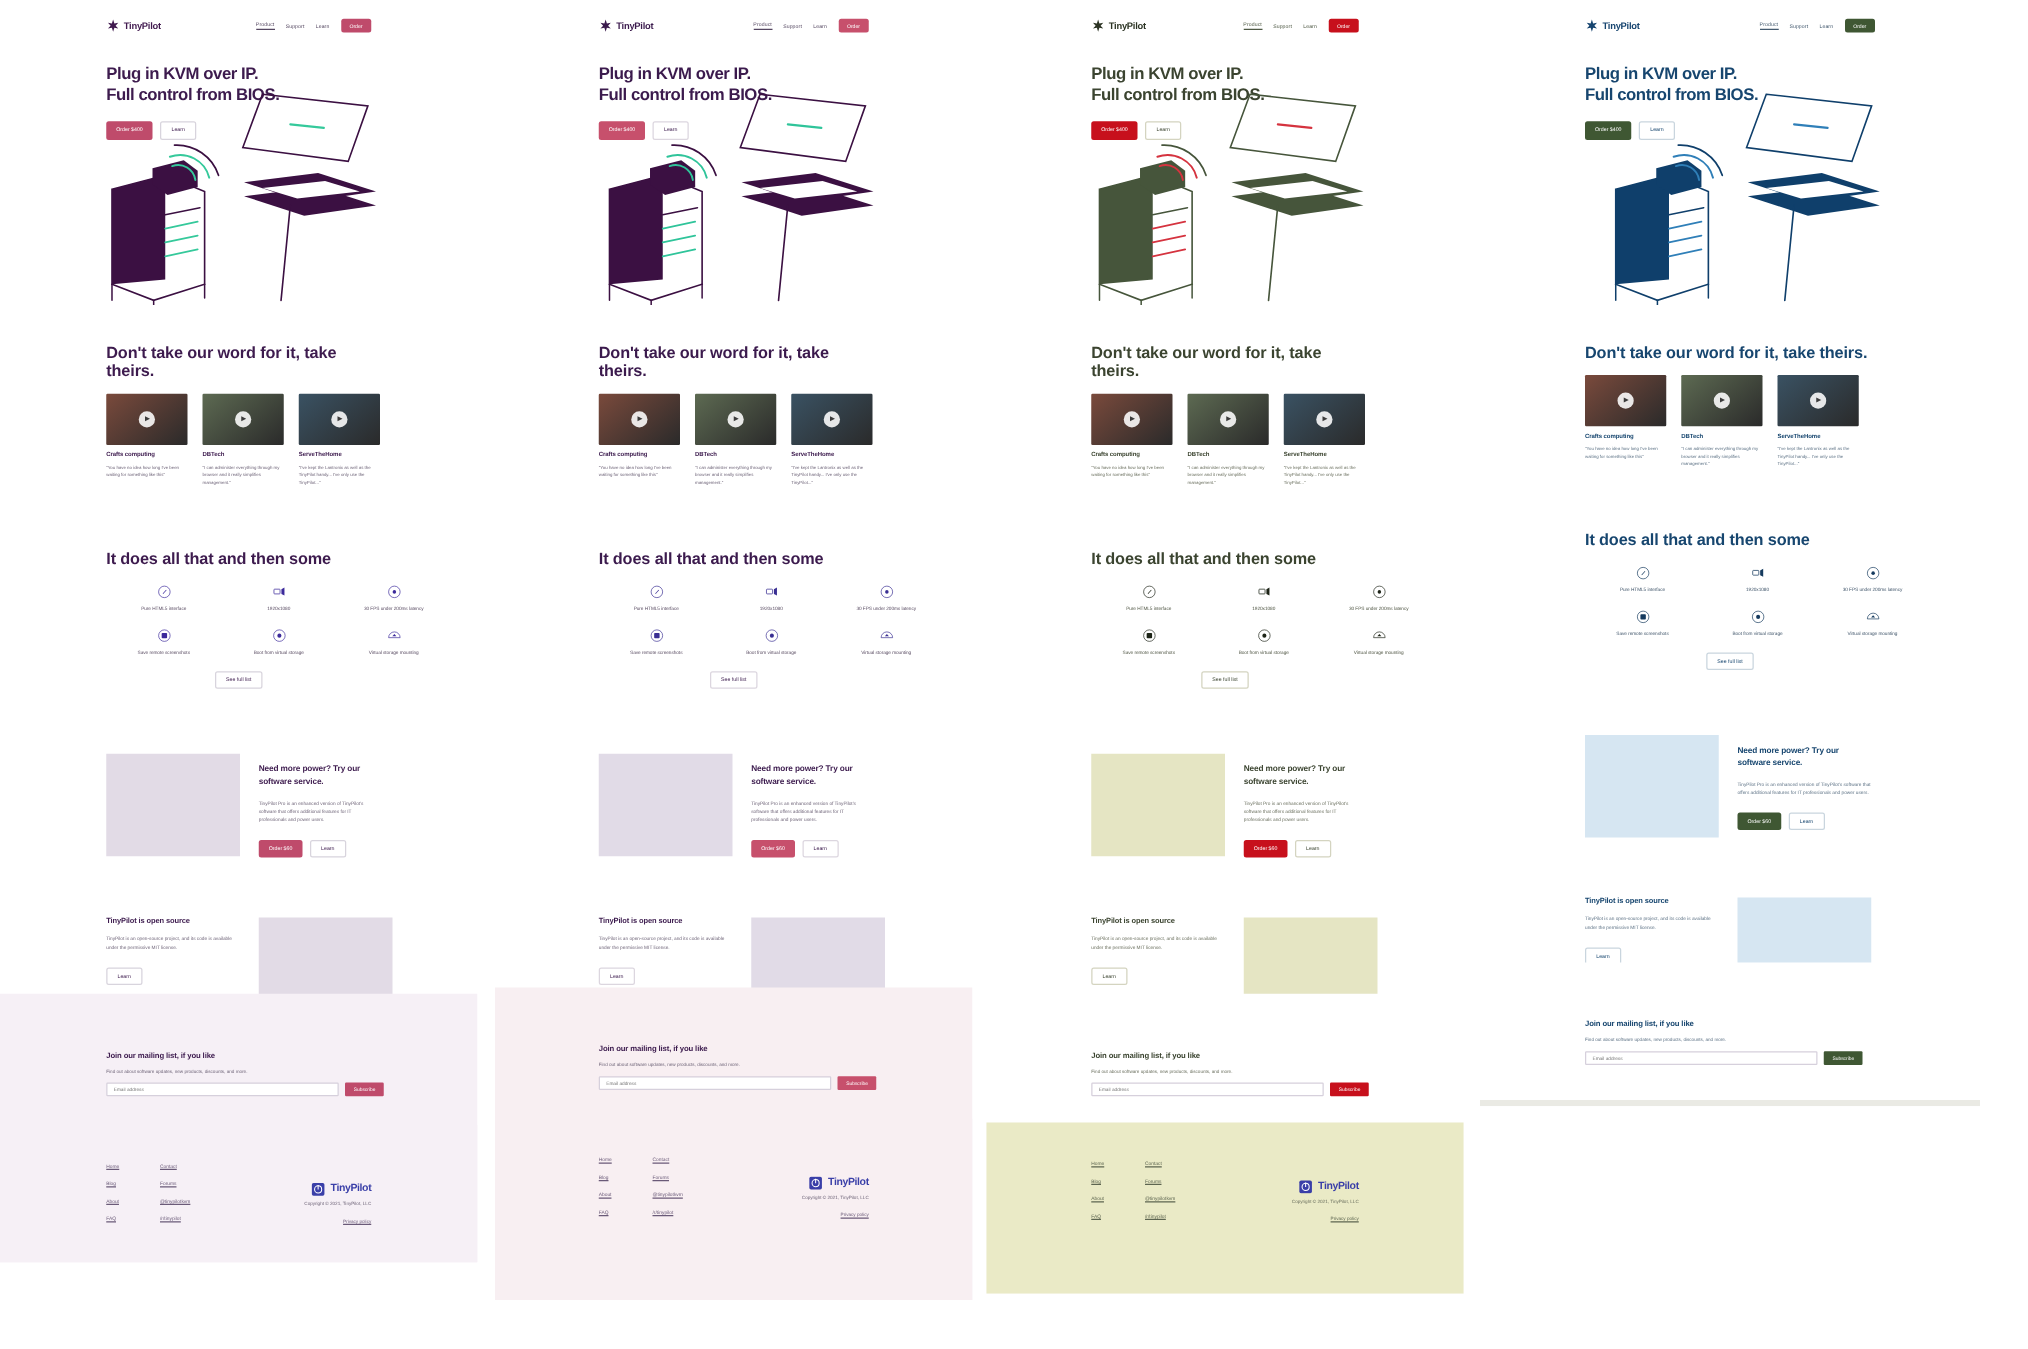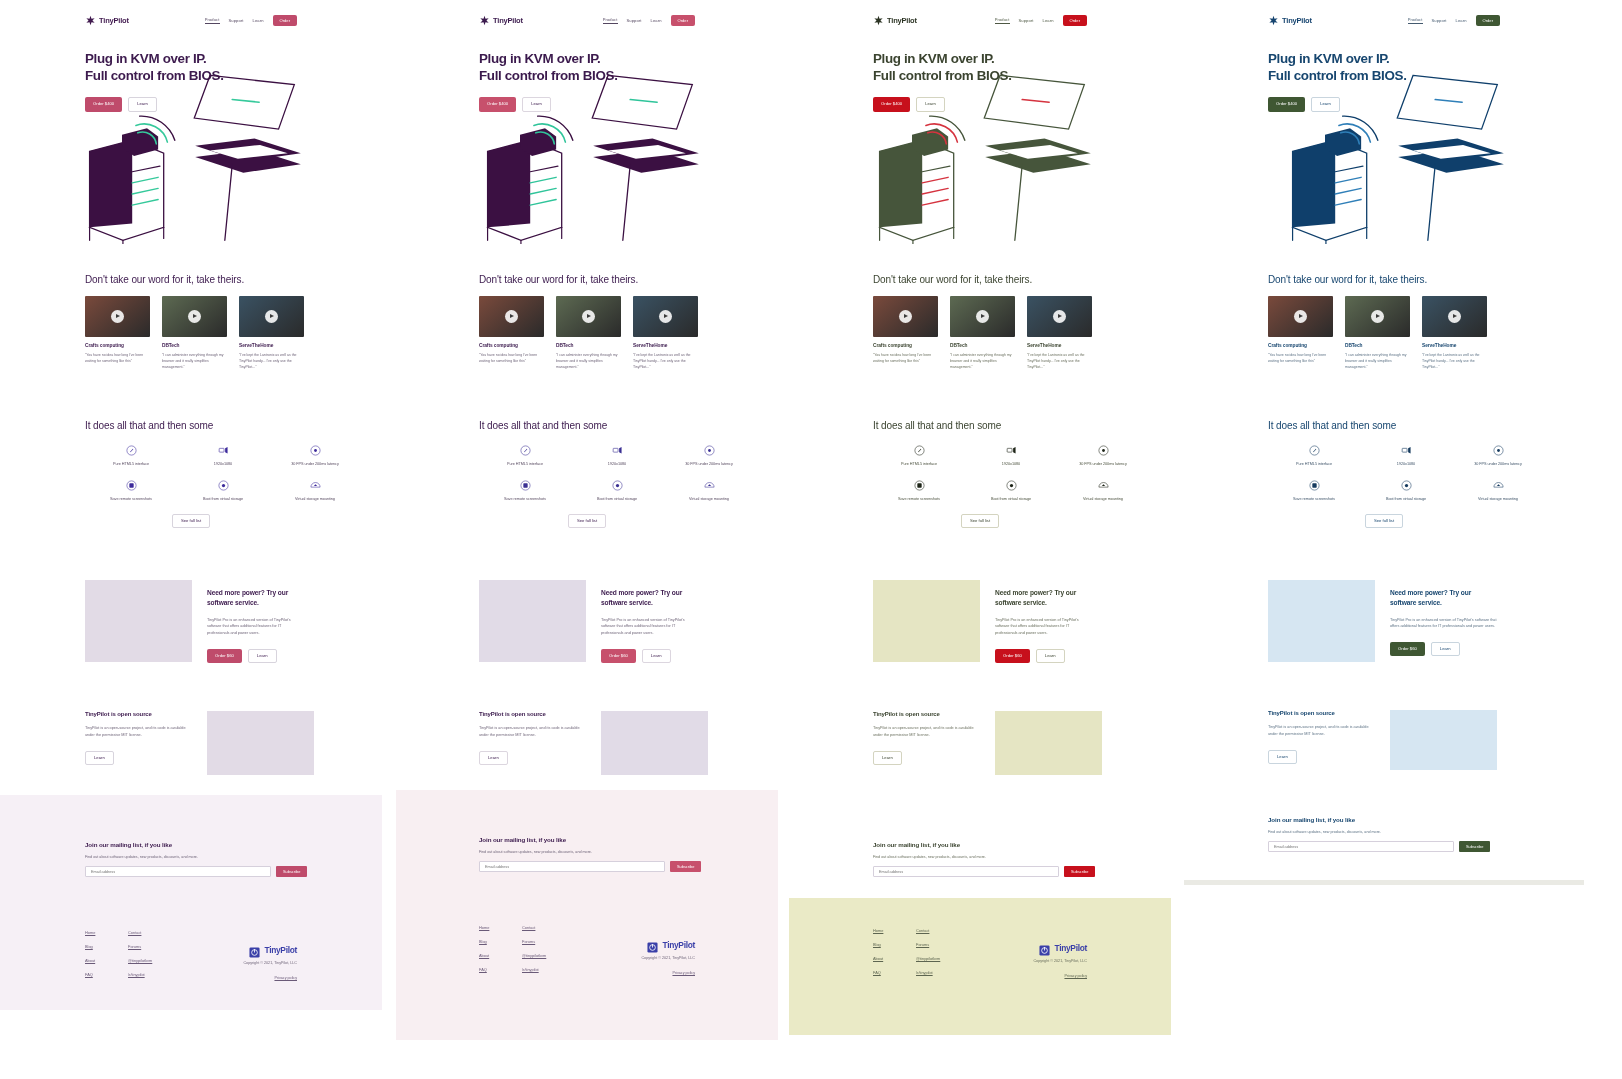--- a/index.html
+++ b/index.html
@@ -67,7 +67,7 @@
 
   
   .sec-h {
-    font-size: 10px; font-weight: 400; letter-spacing: -0.1px;
+    font-size: 13px; font-weight: 700; letter-spacing: -0.1px;
   }
 
   

